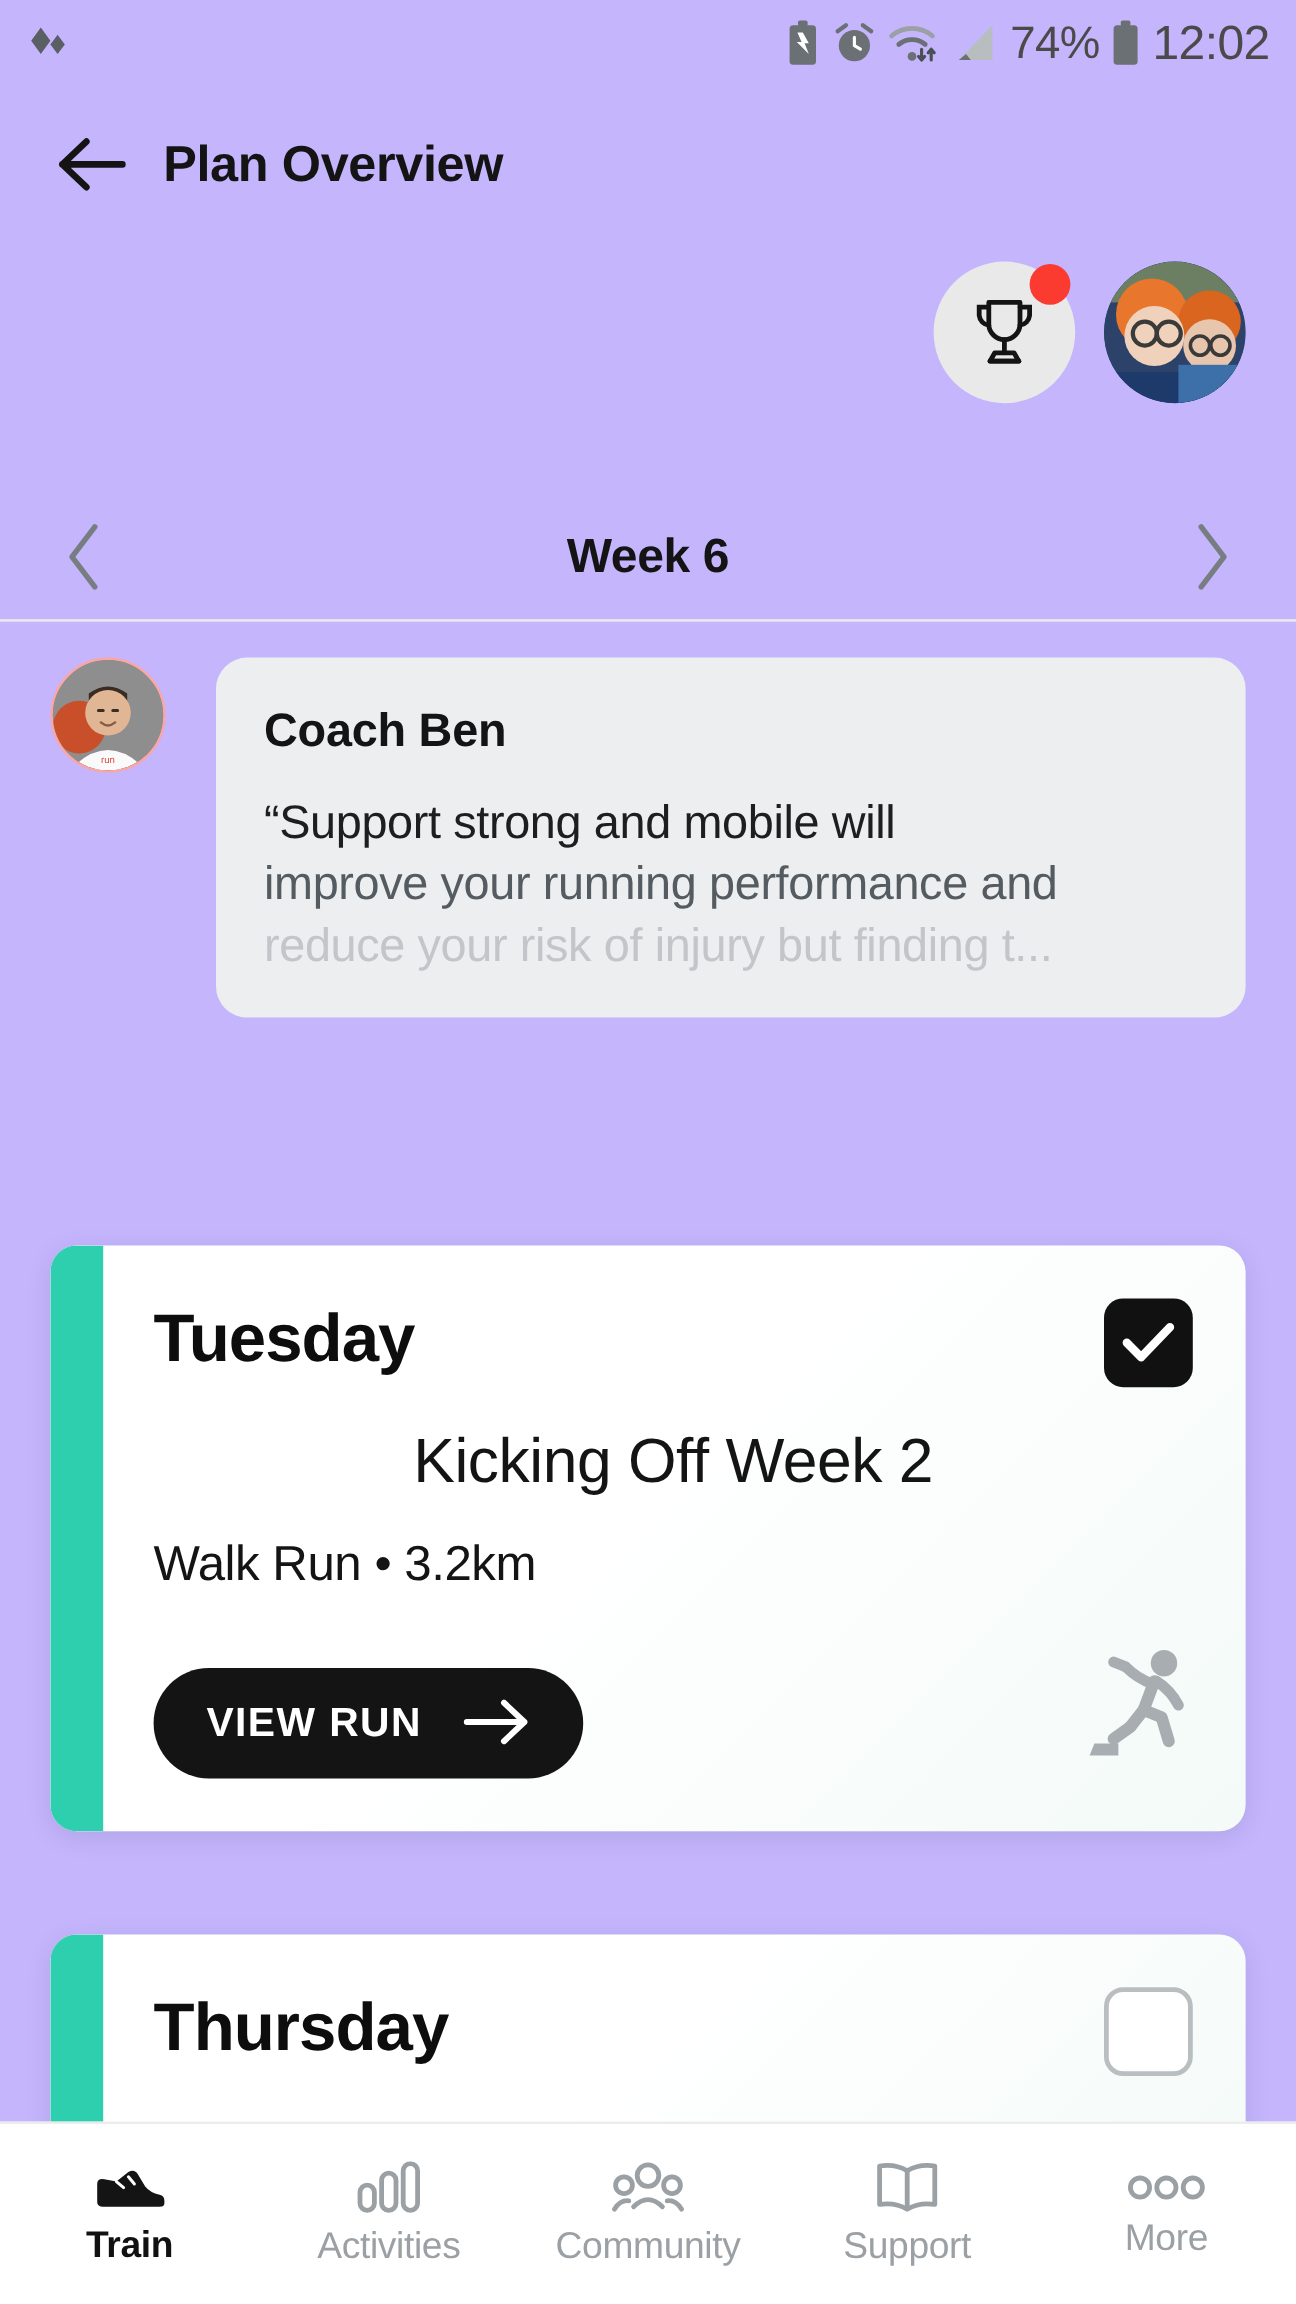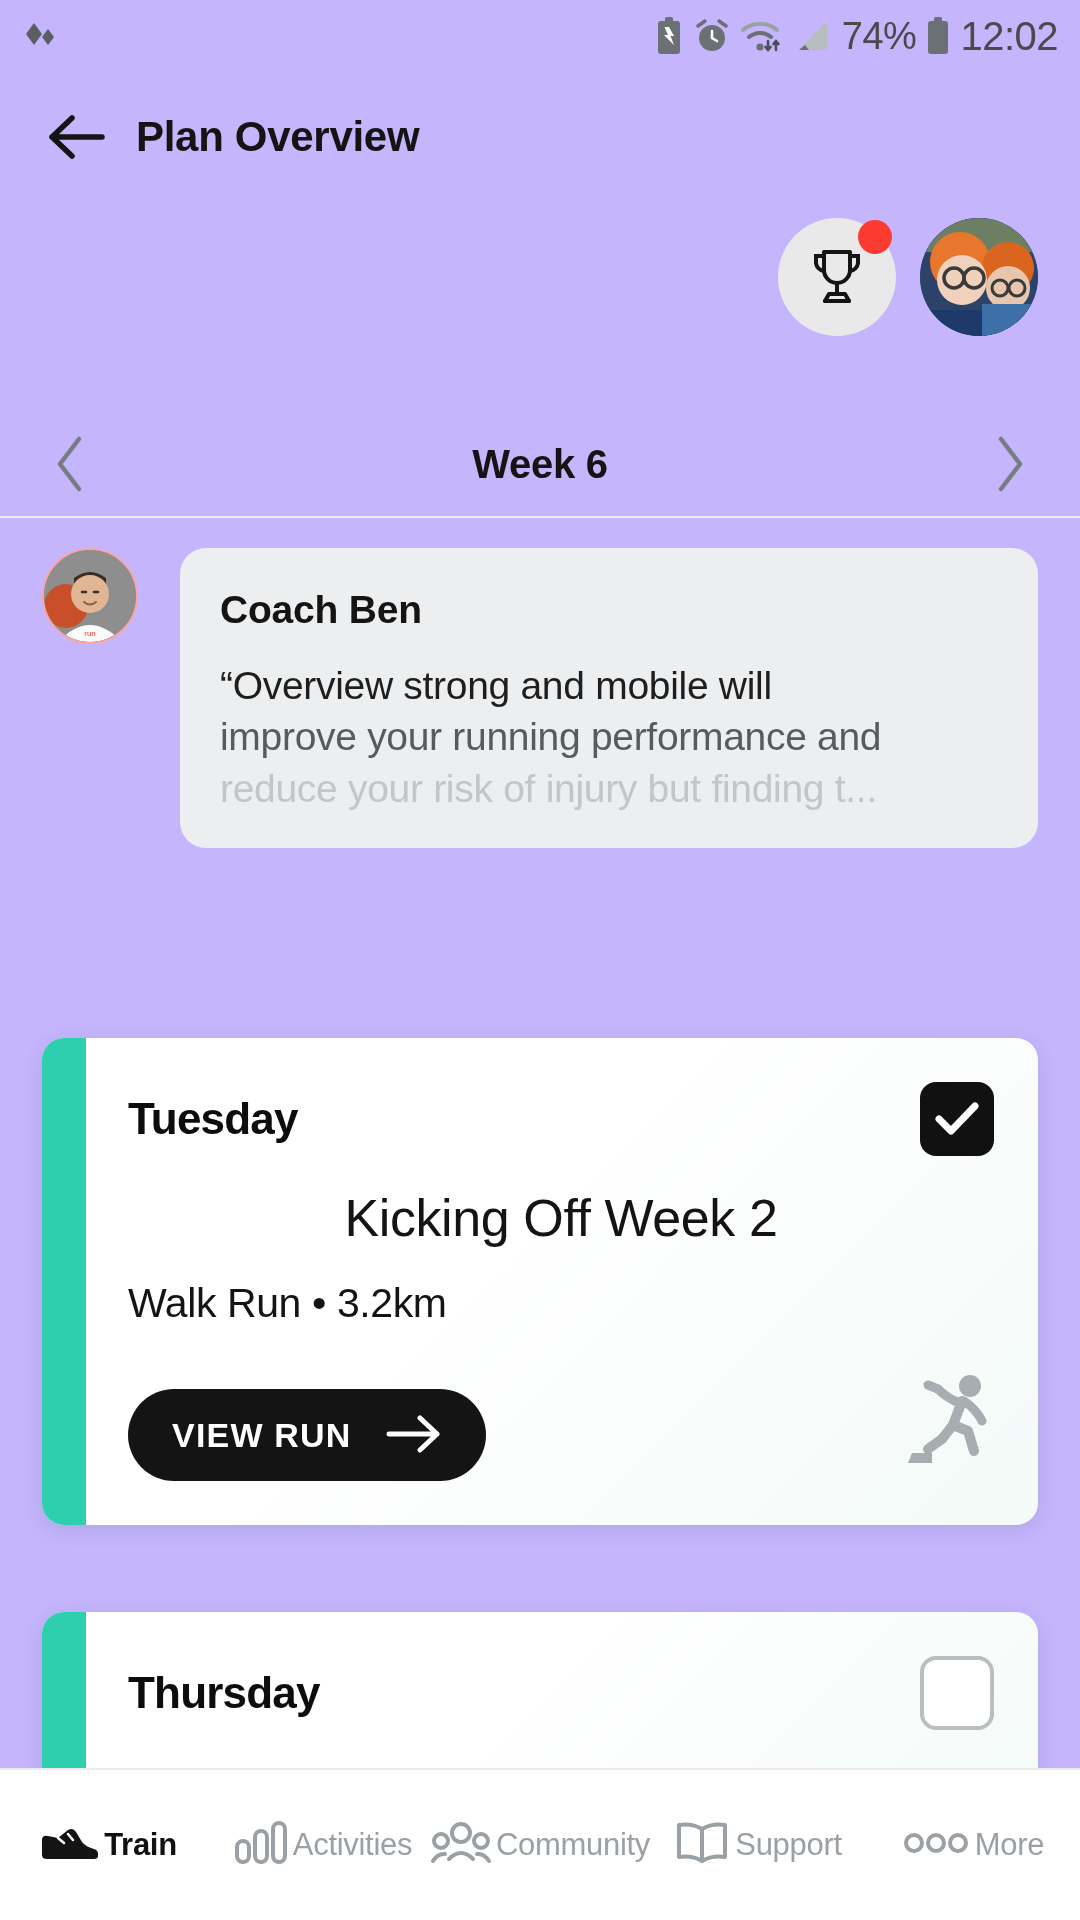--- a/index.html
+++ b/index.html
@@ -289,7 +289,7 @@
     </div>
     <div class="bubble">
       <div class="coach-name">Coach Ben</div>
-      <div class="quote-line ql1">“Overview strong and mobile will</div>
+      <div class="quote-line ql1">“Support strong and mobile will</div>
       <div class="quote-line ql2">improve your running performance and</div>
       <div class="quote-line ql3">reduce your risk of injury but finding t...</div>
     </div>

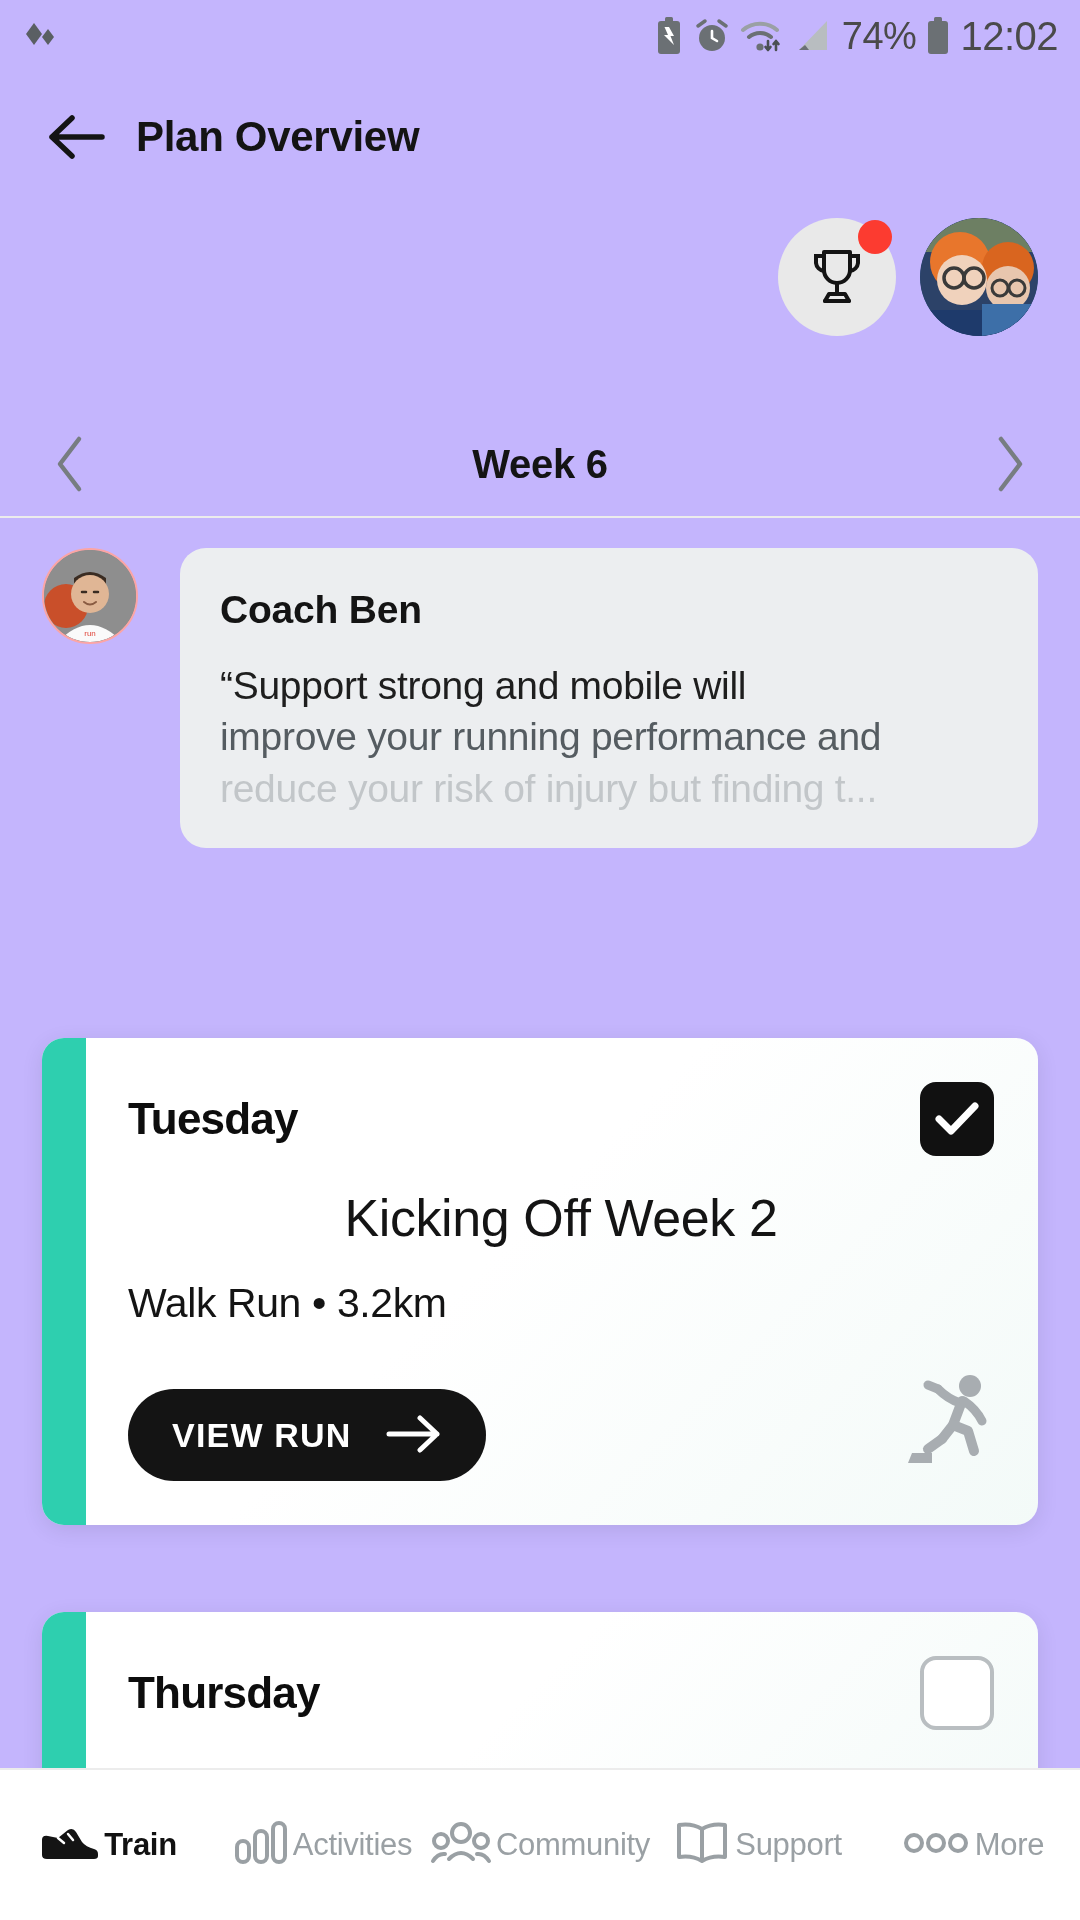--- a/index.html
+++ b/index.html
@@ -109,7 +109,7 @@
   .card-body { flex:1; padding:44px 44px 44px 42px; position:relative; }
   .card-top { display:flex; align-items:flex-start; }
   .day-name {
-    font-size:44px; font-weight:700; color:#0d0d0d; letter-spacing:-0.8px;margin-top:12px;
+    font-size:56px; font-weight:700; color:#0d0d0d; letter-spacing:-0.8px;
   }
   .checkbox {
     margin-left:auto; width:74px; height:74px; border-radius:16px;

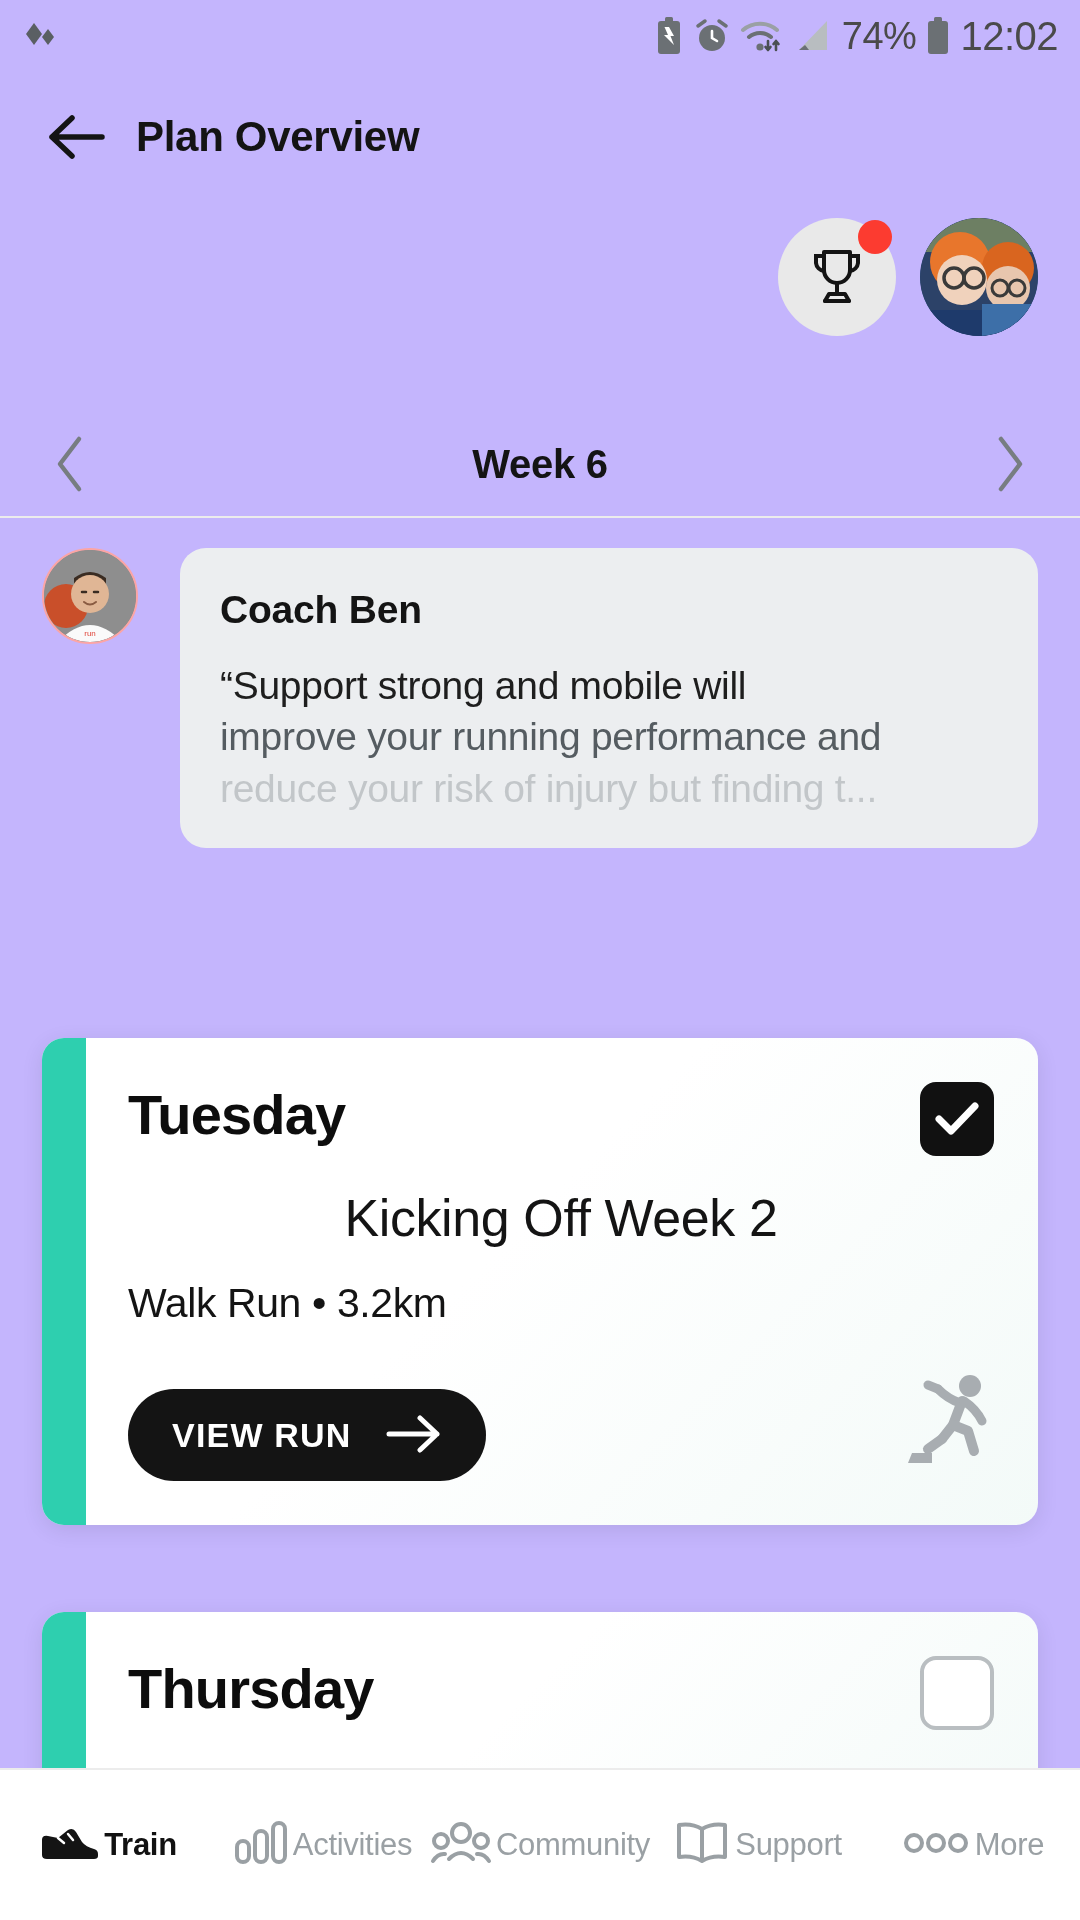--- a/index.html
+++ b/index.html
@@ -141,7 +141,7 @@
     display:flex; align-items:center;
   }
   .nav-item {
-    flex:1; display:flex; 
+    flex:1; display:flex; flex-direction:column;
     align-items:center; justify-content:center; gap:4px; height:100%;
   }
   .nav-label { font-size:31px; letter-spacing:-0.3px; }

